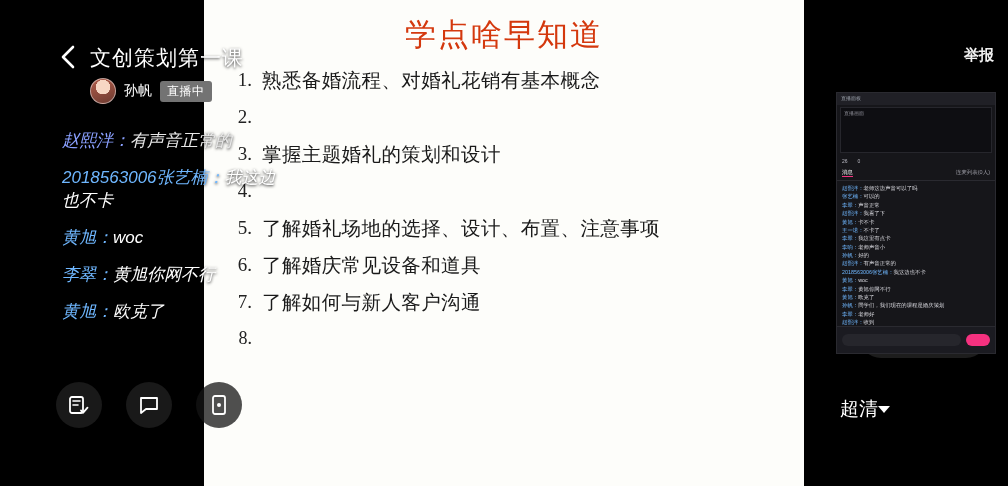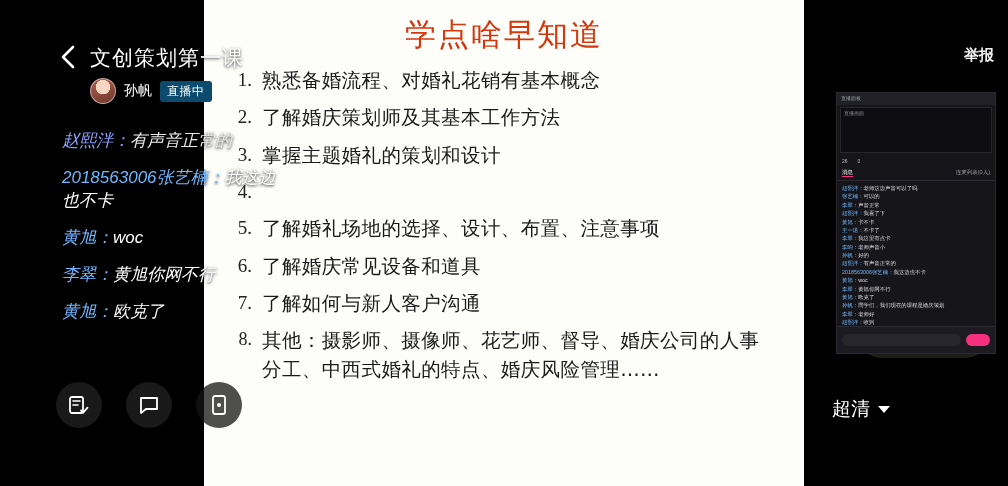--- a/index.html
+++ b/index.html
@@ -31,7 +31,7 @@
       linear-gradient(160deg,#b15d4a,#6d3a30);
       border:1px solid rgba(255,255,255,.5);box-sizing:border-box;}
   .host-name{color:#fff;font-size:14px;text-shadow:0 1px 3px rgba(0,0,0,.9);}
-  .live-badge{background:#0c4a6e;color:#fff;font-size:12px;border-radius:3px;padding:2px 7px;
+  .live-badge{background:#737373;color:#fff;font-size:12px;border-radius:3px;padding:2px 7px;
               letter-spacing:.5px;}
   .report{position:absolute;right:14px;top:46px;color:#fff;font-size:15px;opacity:.95;cursor:pointer;
           text-shadow:0 1px 3px rgba(0,0,0,.9);font-weight:bold;}

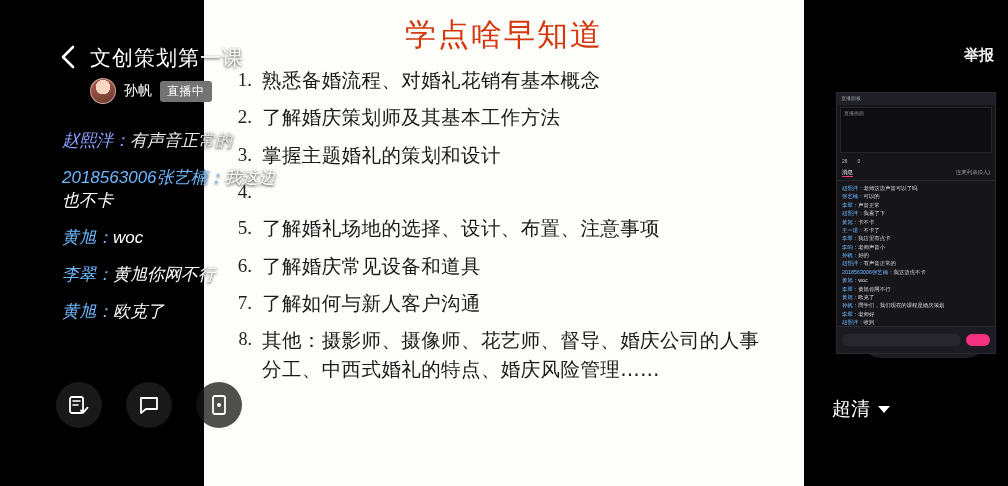--- a/index.html
+++ b/index.html
@@ -107,7 +107,6 @@
       </div>
       <div class="sl-row">
         <div class="sl-num">2.</div>
-        <div class="sl-txt">了解婚庆策划师及其基本工作方法</div>
       </div>
       <div class="sl-row">
         <div class="sl-num">3.</div>

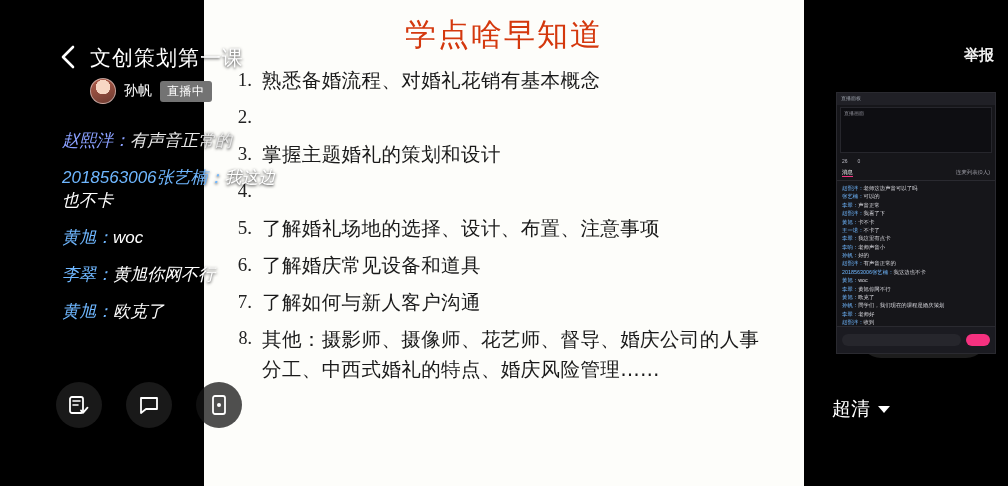--- a/index.html
+++ b/index.html
@@ -130,10 +130,6 @@
 
       <div class="sl-row sl-last">
         <div class="sl-num">8.</div>
-        <div>
-          <div class="sl-txt">其他：摄影师、摄像师、花艺师、督导、婚庆公司的人事</div>
-          <div class="sl-txt">分工、中西式婚礼的特点、婚庆风险管理……</div>
-        </div>
       </div>
     </div>
   </div>

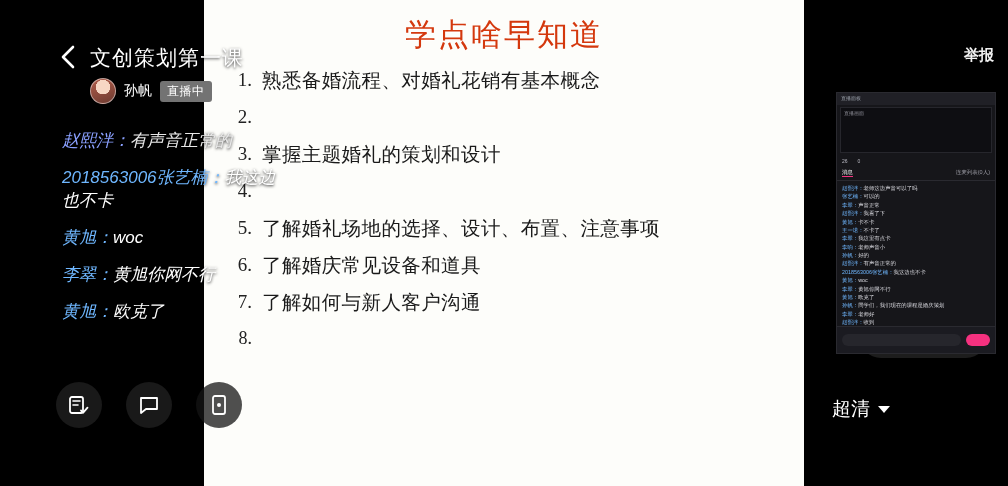--- a/index.html
+++ b/index.html
@@ -53,7 +53,7 @@
   .rb1{left:56px;} .rb2{left:126px;} .rb3{left:196px;background:rgba(20,20,20,.75);}
 
   
-  .quality{position:absolute;right:118px;bottom:64px;display:flex;align-items:center;gap:8px;
+  .quality{position:absolute;right:118px;bottom:64px;display:flex;align-items:center;
            color:#fff;font-size:19px;text-shadow:0 1px 3px rgba(0,0,0,.9);cursor:pointer;}
   .caret{width:0;height:0;border-left:6px solid transparent;border-right:6px solid transparent;
          border-top:7px solid #fff;}

